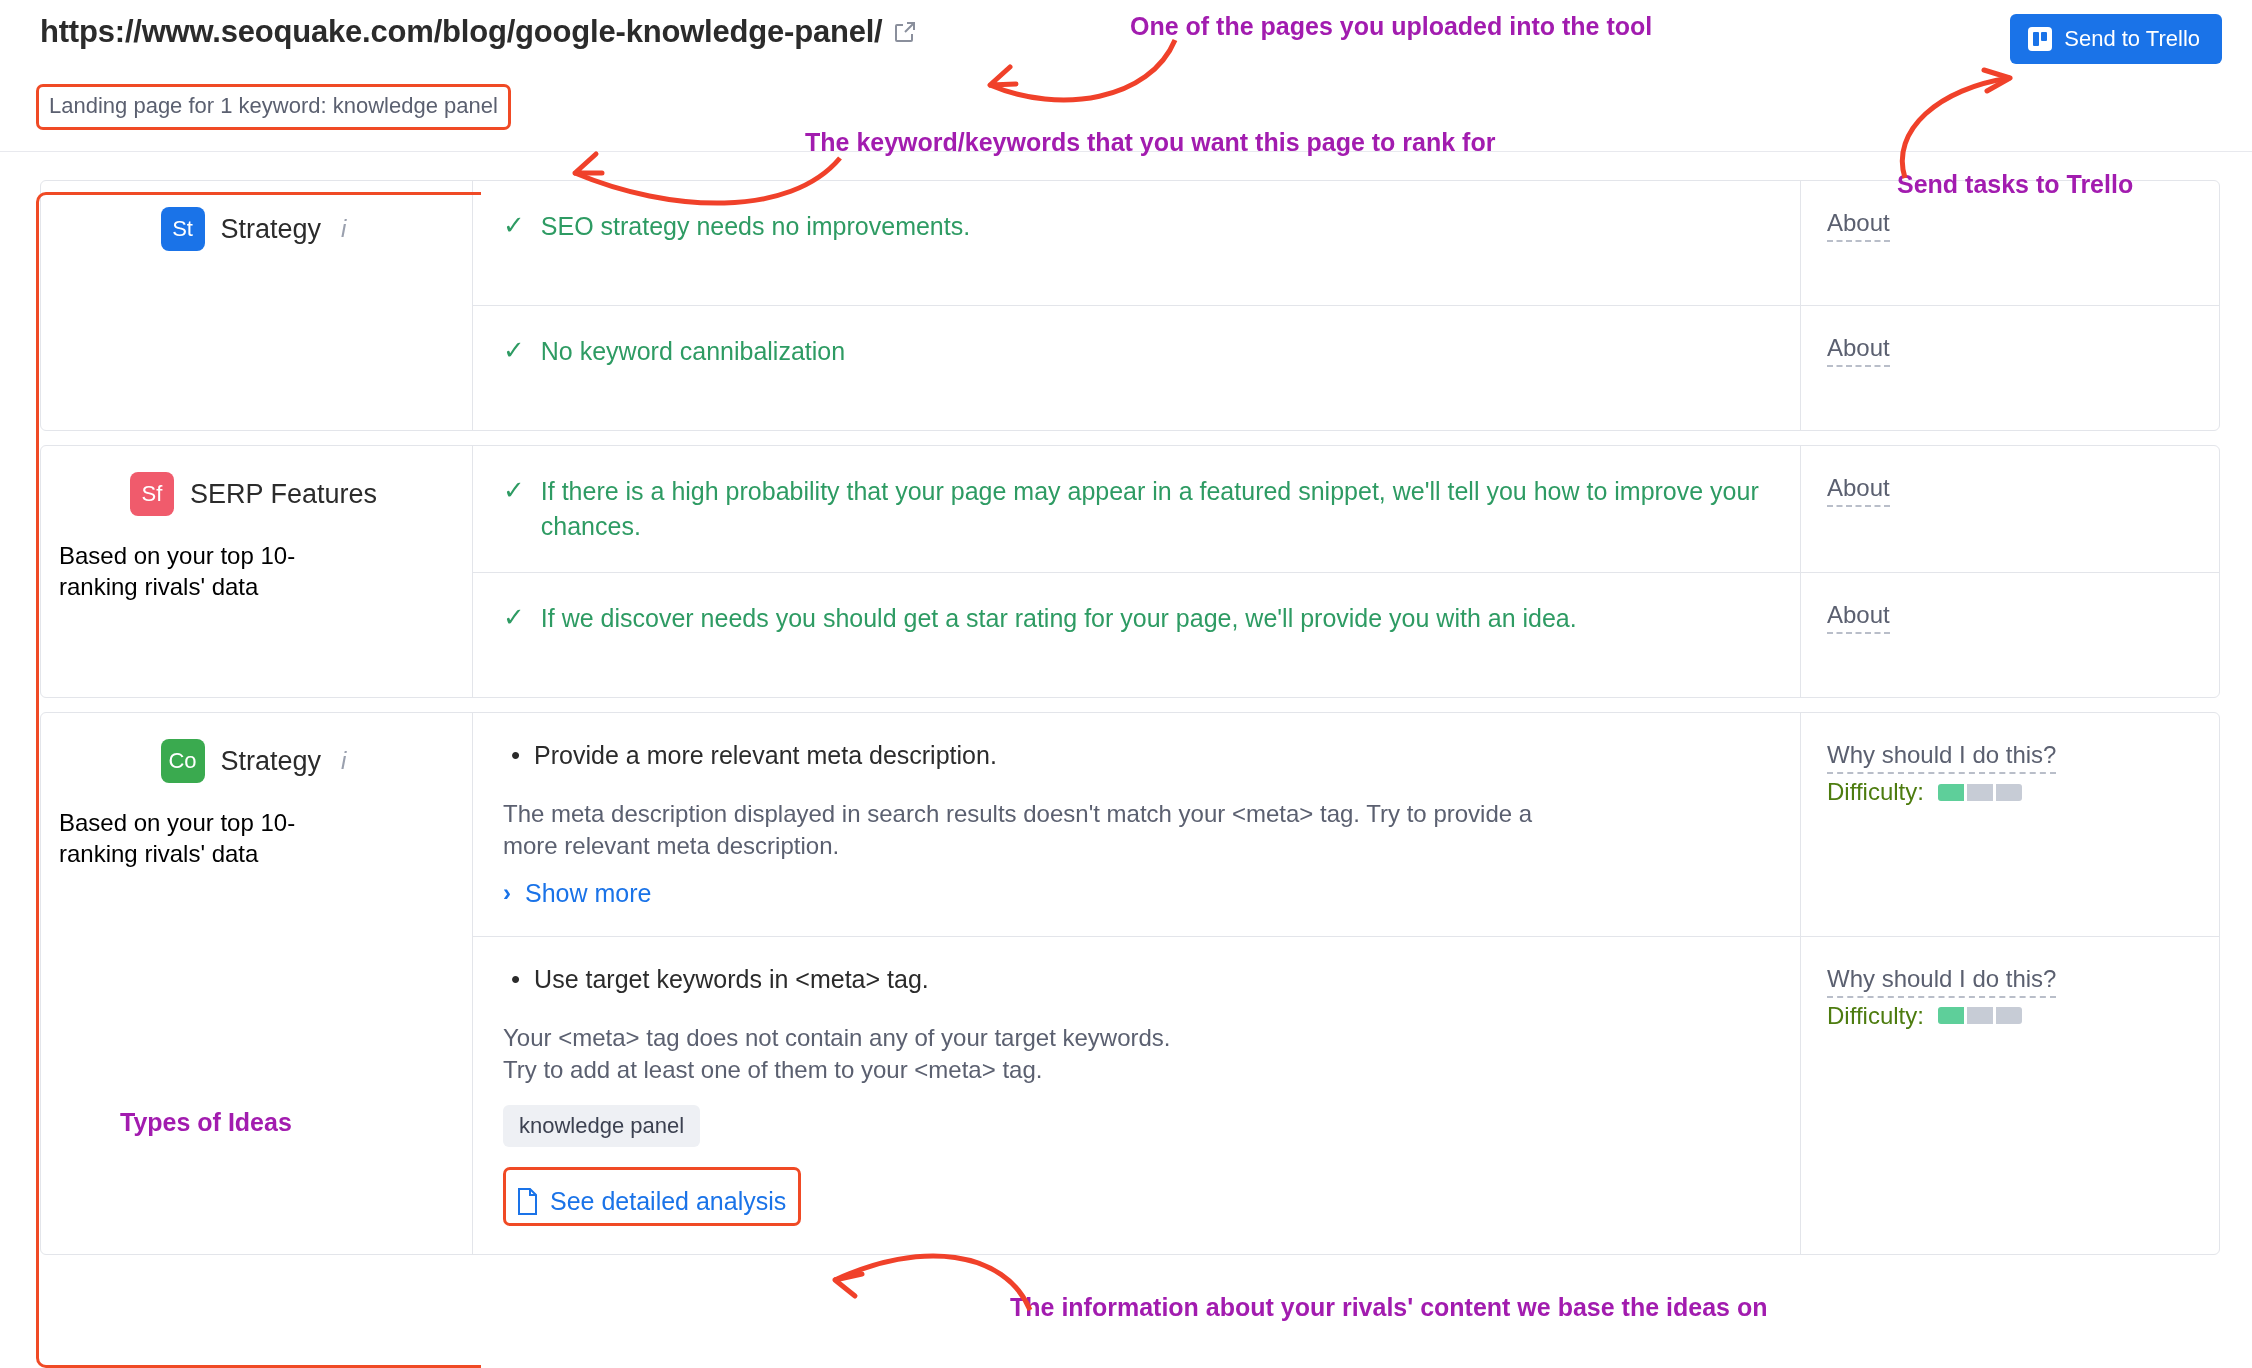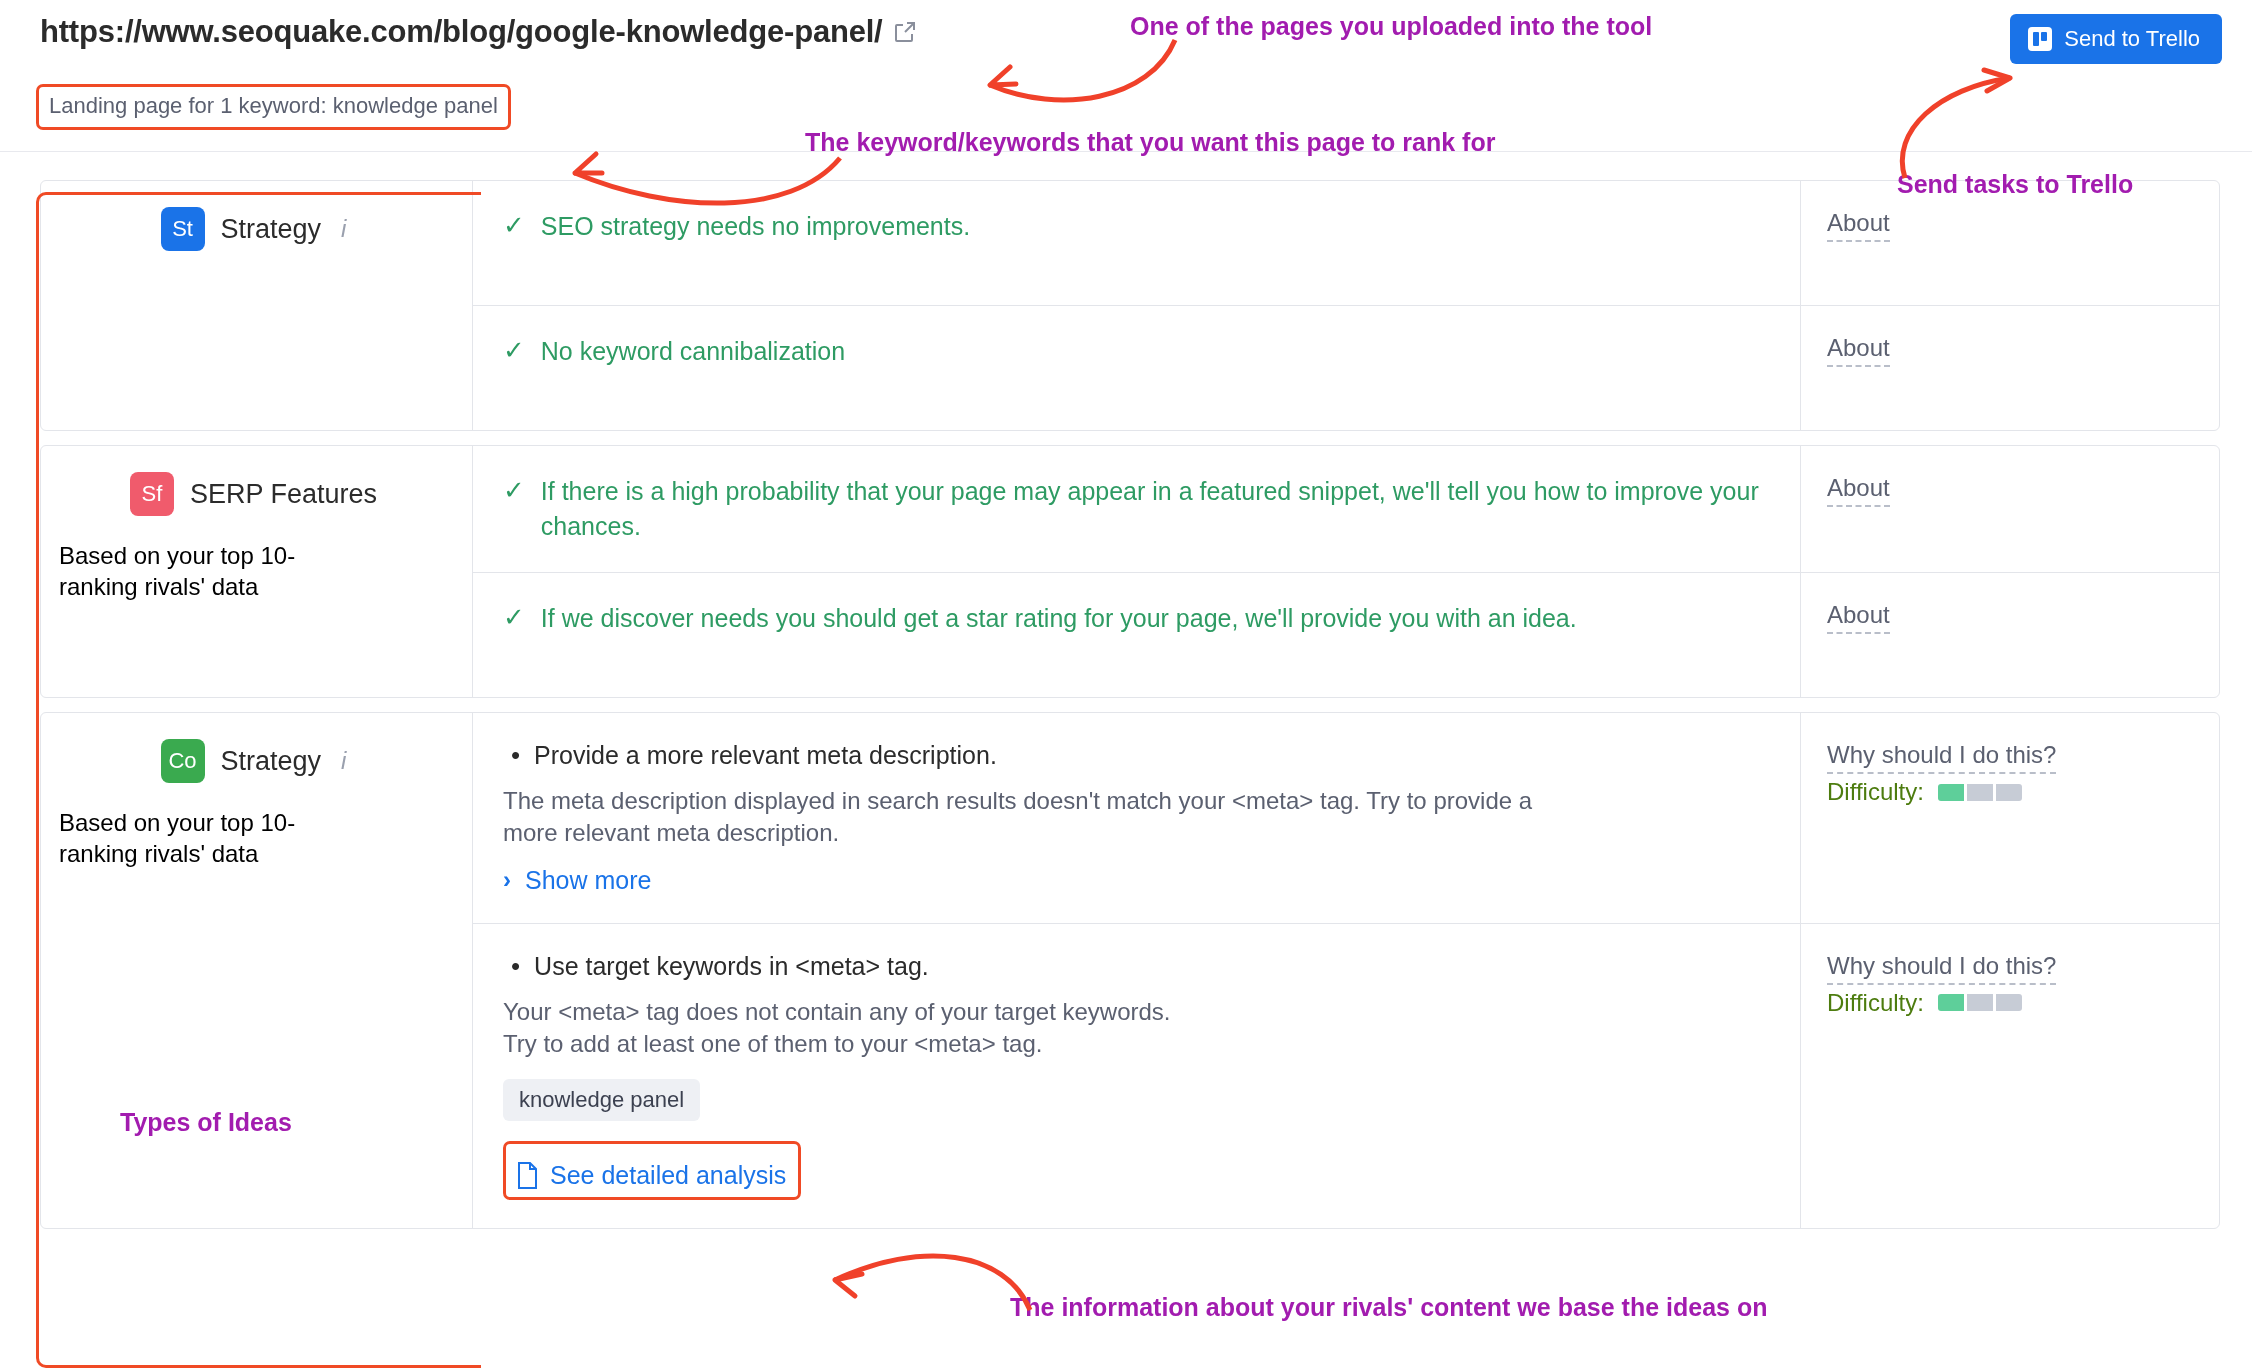--- a/index.html
+++ b/index.html
@@ -231,7 +231,7 @@
     padding-left: 8px;
   }
   .idea-desc {
-    margin-top: 15px;
+    margin-top: 28px;
     font-size: 24px;
     color: #5b6070;
     line-height: 1.35;

